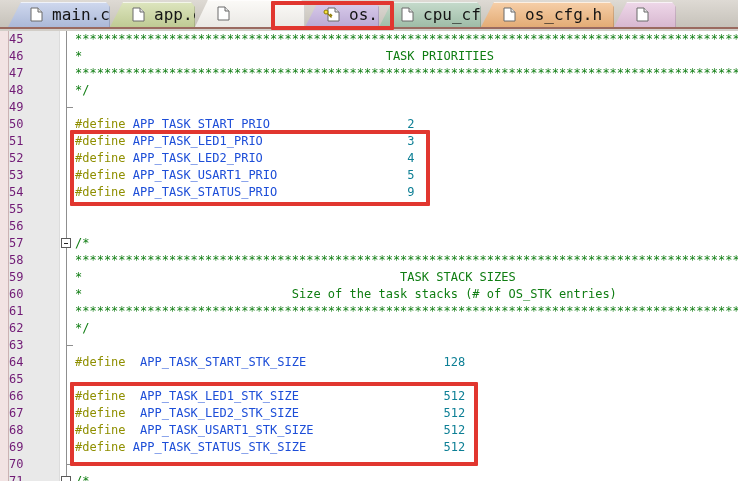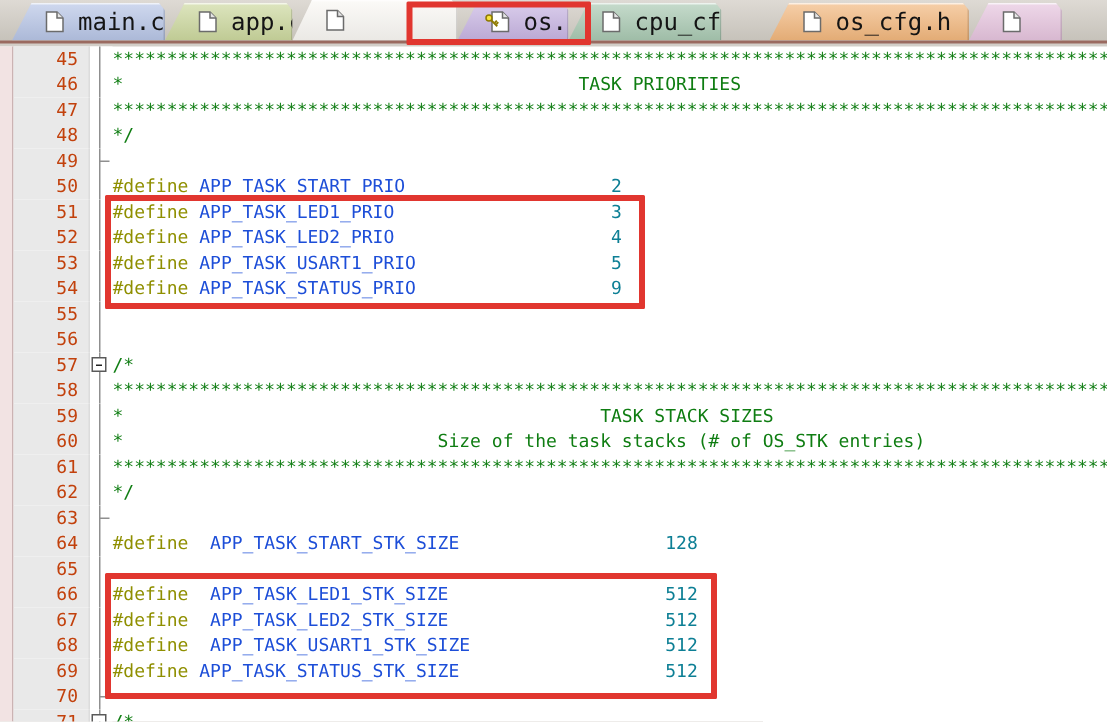--- a/index.html
+++ b/index.html
@@ -104,7 +104,7 @@
     </span>
     <span class="tab-label">cpu_cfg.h</span>
   </div>
-      <div class="tab" style="width: 133px; background: linear-gradient(rgba(255, 255, 255, 0.333), rgba(0, 0, 0, 0.063)), rgb(242, 183, 125); margin-left: 32px;">
+      <div class="tab" style="width: 133px; background: linear-gradient(rgba(255, 255, 255, 0.333), rgba(0, 0, 0, 0.063)), rgb(242, 183, 125);">
     <span class="iconwrap">
       <svg class="ficon" width="13" height="15" viewBox="0 0 13 15">
         <path d="M1 1 h7 l4 4 v9 h-11 z" fill="#ffffff" stroke="#6b6b6b" stroke-width="1"></path>

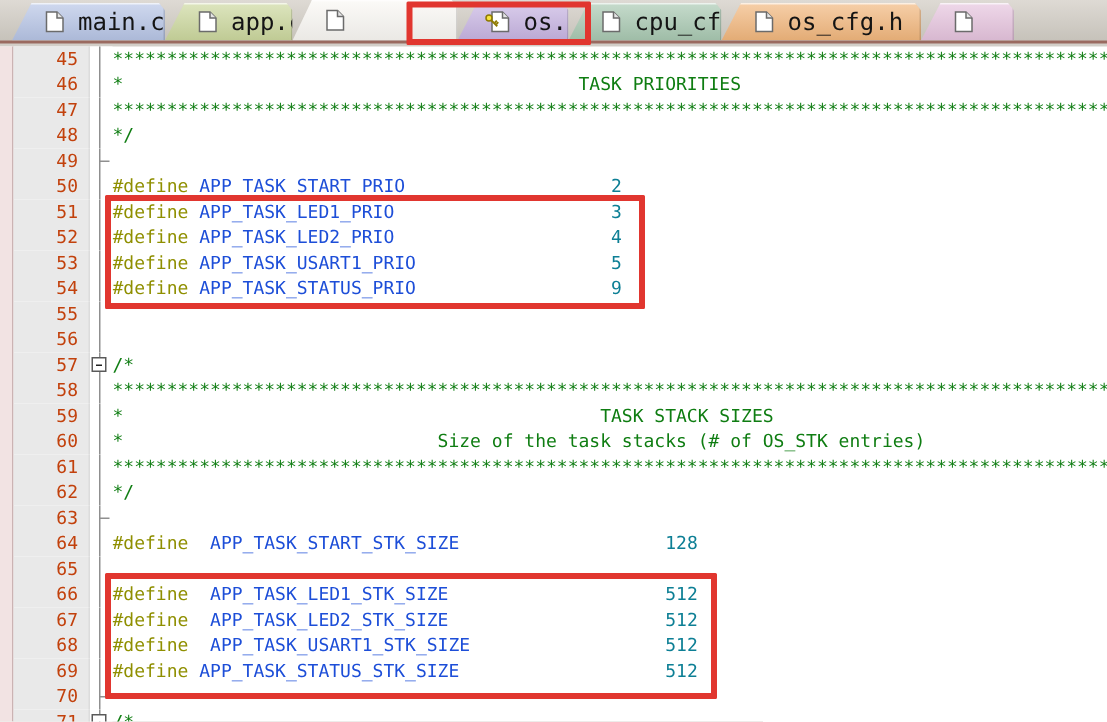--- a/index.html
+++ b/index.html
@@ -30,7 +30,7 @@
              background:#f2e3e3;border-right:1px solid #cbb3b3;}
   .lines{position:absolute;left:9px;top:0;right:0;}
   .row{display:flex;height:17px;line-height:17px;font-size:12px;}
-  .gutter{flex:none;width:51px;background:#e9e9e9;color:#c2410c;text-align:right;
+  .gutter{flex:none;width:51px;background:#e9e9e9;color:#701a75;text-align:left;
           padding-right:7px;box-sizing:border-box;border-right:1px solid #dcdcdc;}
   .fold{flex:none;width:15px;position:relative;background:#fff;}
   .fold.m-line::before,.fold.m-tick::before,.fold.m-box::before{

